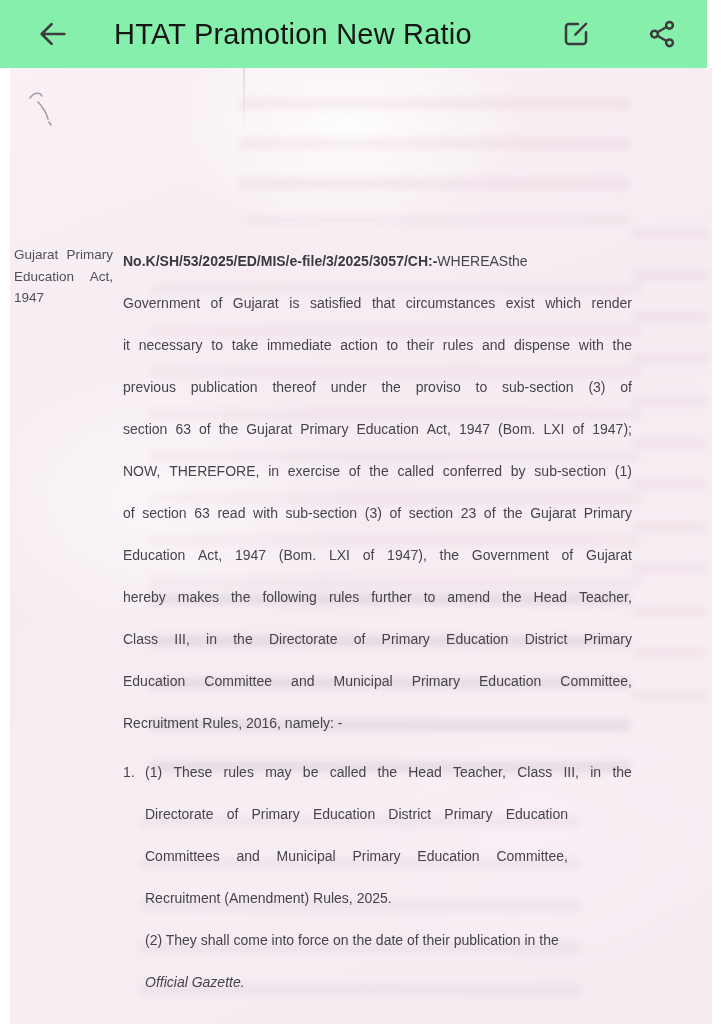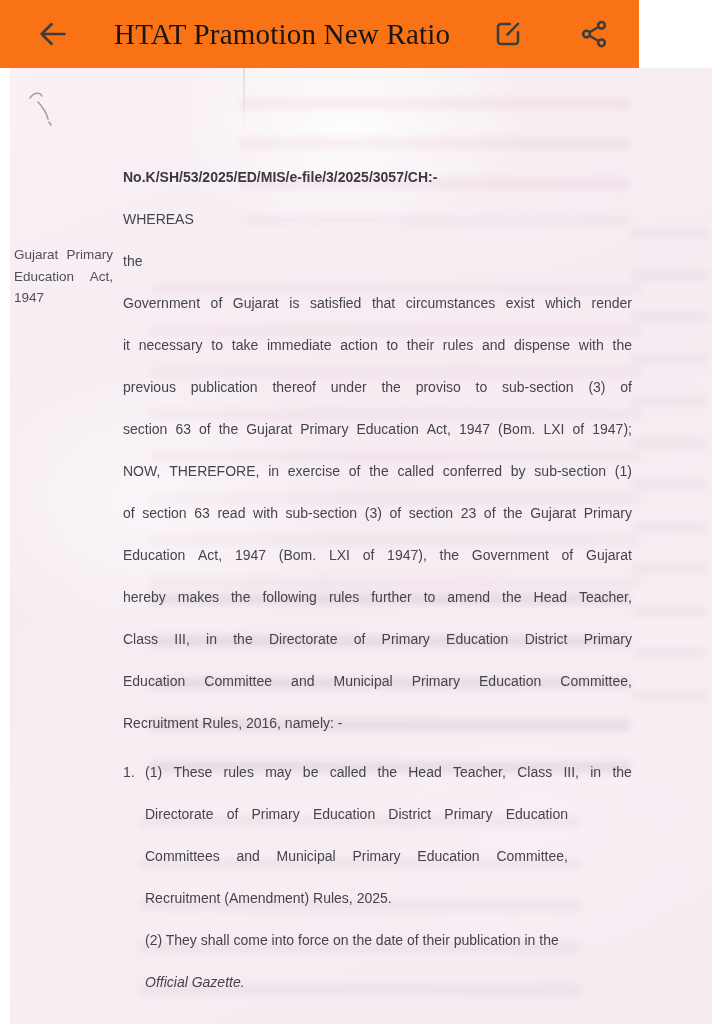--- a/index.html
+++ b/index.html
@@ -8,8 +8,8 @@
   .stage { position:relative; width:721px; height:1024px; background:#ffffff; }
 
   
-  .appbar { position:absolute; left:0; top:0; width:639px; height:68px;
-            background:#f97316; display:flex; align-items:center; z-index:5;font-family:Liberation Serif, serif; }
+  .appbar { position:absolute; left:0; top:0; width:707px; height:68px;
+            background:#86efac; display:flex; align-items:center; z-index:5; }
   .appbar .back { width:34px; height:34px; margin-left:36px; cursor:pointer; flex:0 0 auto; }
   .appbar .title { margin-left:44px; font-size:29px; font-weight:500; color:#161616;
                    letter-spacing:0.2px; white-space:nowrap; flex:1 1 auto; }

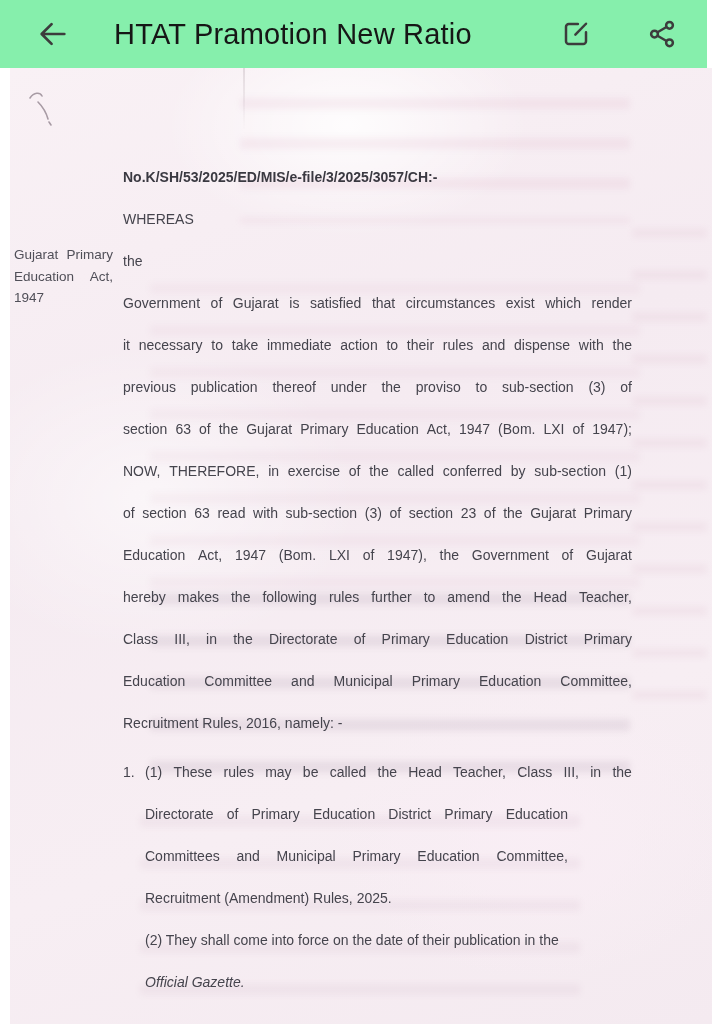--- a/index.html
+++ b/index.html
@@ -57,7 +57,7 @@
               font-size:14px; line-height:42px; color:#45444d; }
   .line { height:42px; white-space:nowrap; }
   [data-justify="true"] { display:flex; justify-content:space-between; }
-  .refline { display:flex; justify-content:flex-end; height:42px;flex-direction:column; }
+  .refline { display:flex; justify-content:flex-start; height:42px; }
   .refline b { font-weight:700; color:#3a3941; }
   .rule { display:flex; margin-top:7px; }
   .rule .marker { width:22px; flex:0 0 auto; height:42px; line-height:42px; }

